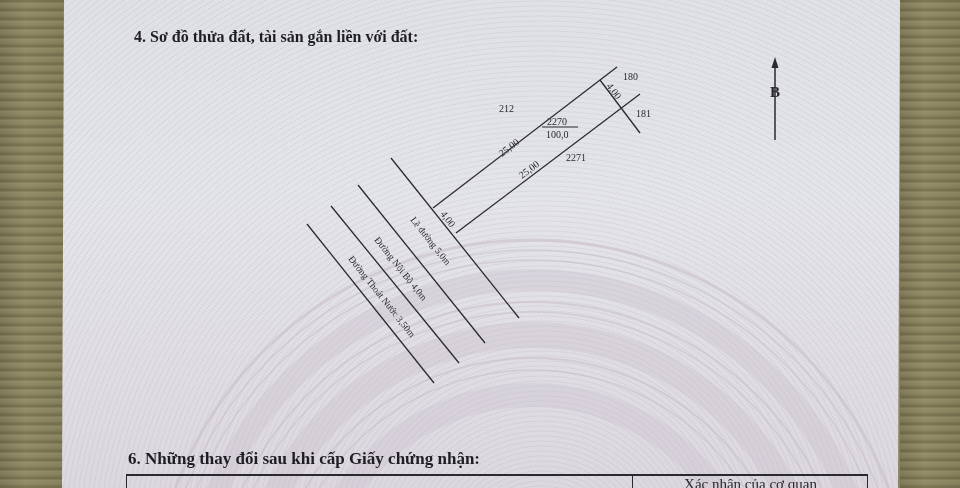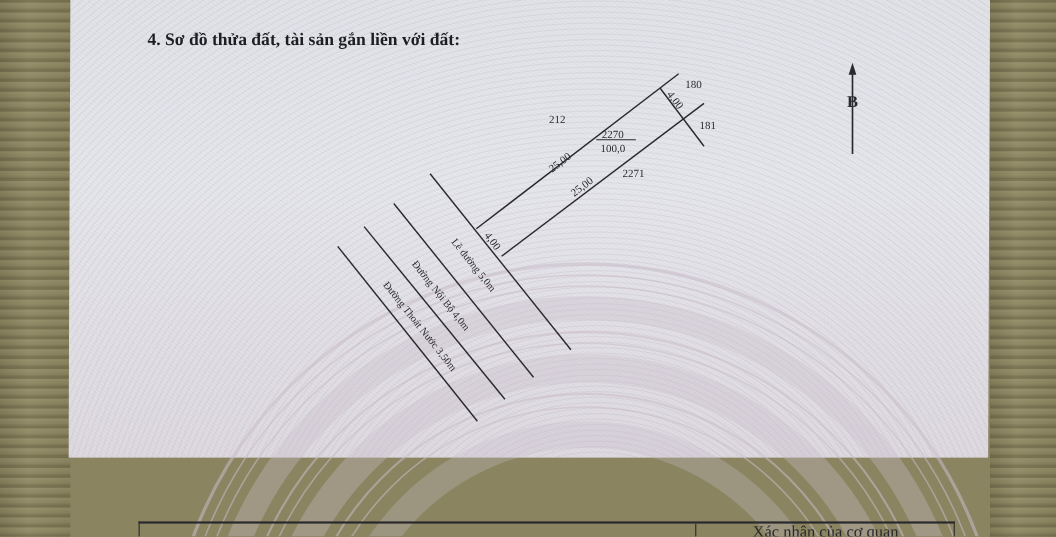--- a/index.html
+++ b/index.html
@@ -17,7 +17,7 @@
     .wood.left { left: 0; width: 64px; }
     .wood.right { right: 0; width: 60px; }
     .paper {
-      position: absolute; left: 62px; top: 0; width: 838px; height: 416px;
+      position: absolute; left: 62px; top: 0; width: 838px; height: 488px;
       background:
         repeating-radial-gradient(circle at 480px 560px, rgba(200,190,200,0.0) 0px, rgba(200,190,200,0.0) 3px, rgba(170,160,175,0.18) 4px, rgba(200,190,200,0.0) 5px),
         repeating-linear-gradient(35deg, rgba(255,255,255,0.05) 0 2px, rgba(180,185,195,0.07) 2px 3px),

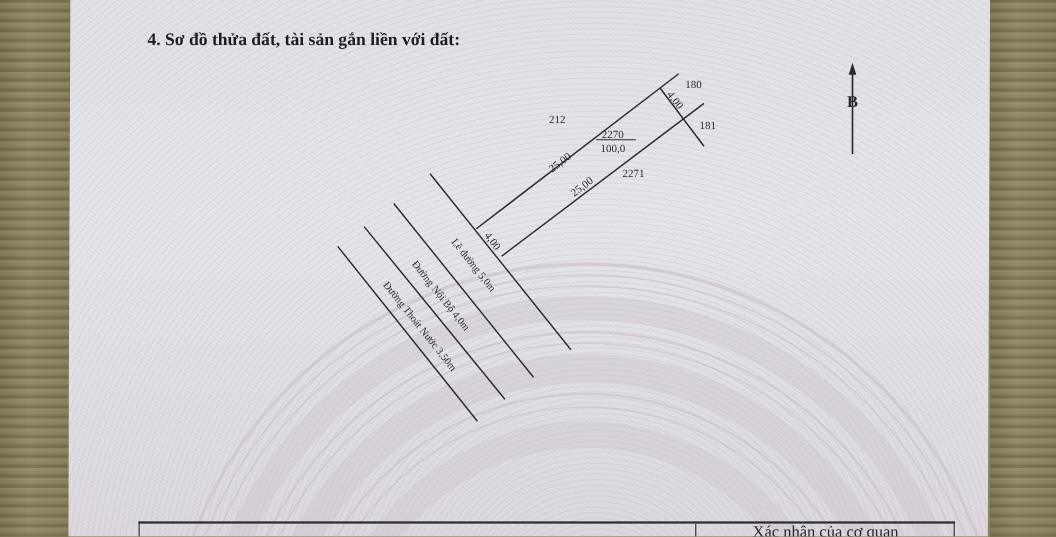--- a/index.html
+++ b/index.html
@@ -112,6 +112,7 @@
     <text class="lbl" x="286" y="259" font-size="9.5" transform="rotate(51.5 286 259)">Đường Thoát Nước 3,50m</text>
   </svg>
 
+  <div class="heading h6">6. Những thay đổi sau khi cấp Giấy chứng nhận:</div>
 
   <div class="table-box">
     <div class="table-col">

